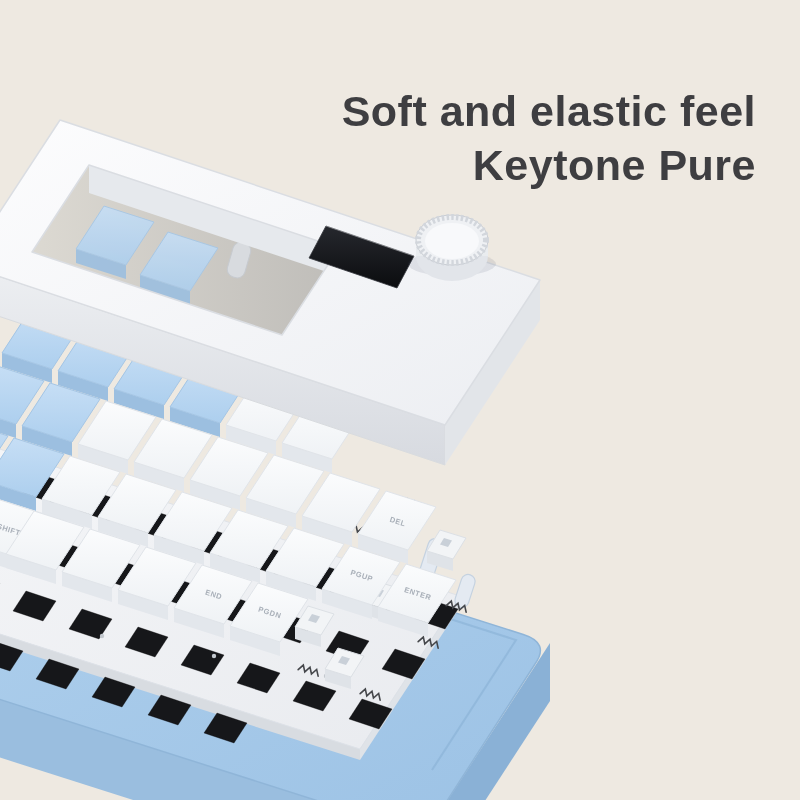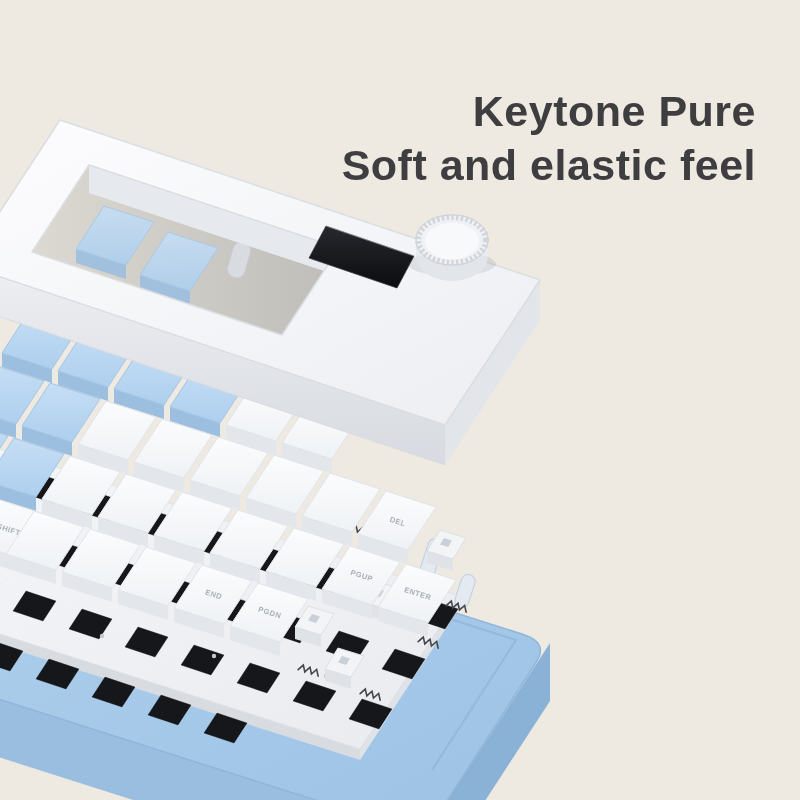--- a/index.html
+++ b/index.html
@@ -224,8 +224,8 @@
 </svg>
 
 <div class="headline">
+  <div>Soft and elastic feel</div>
   <div>Keytone Pure</div>
-  <div>Soft and elastic feel</div>
 </div>
 
 </div>

